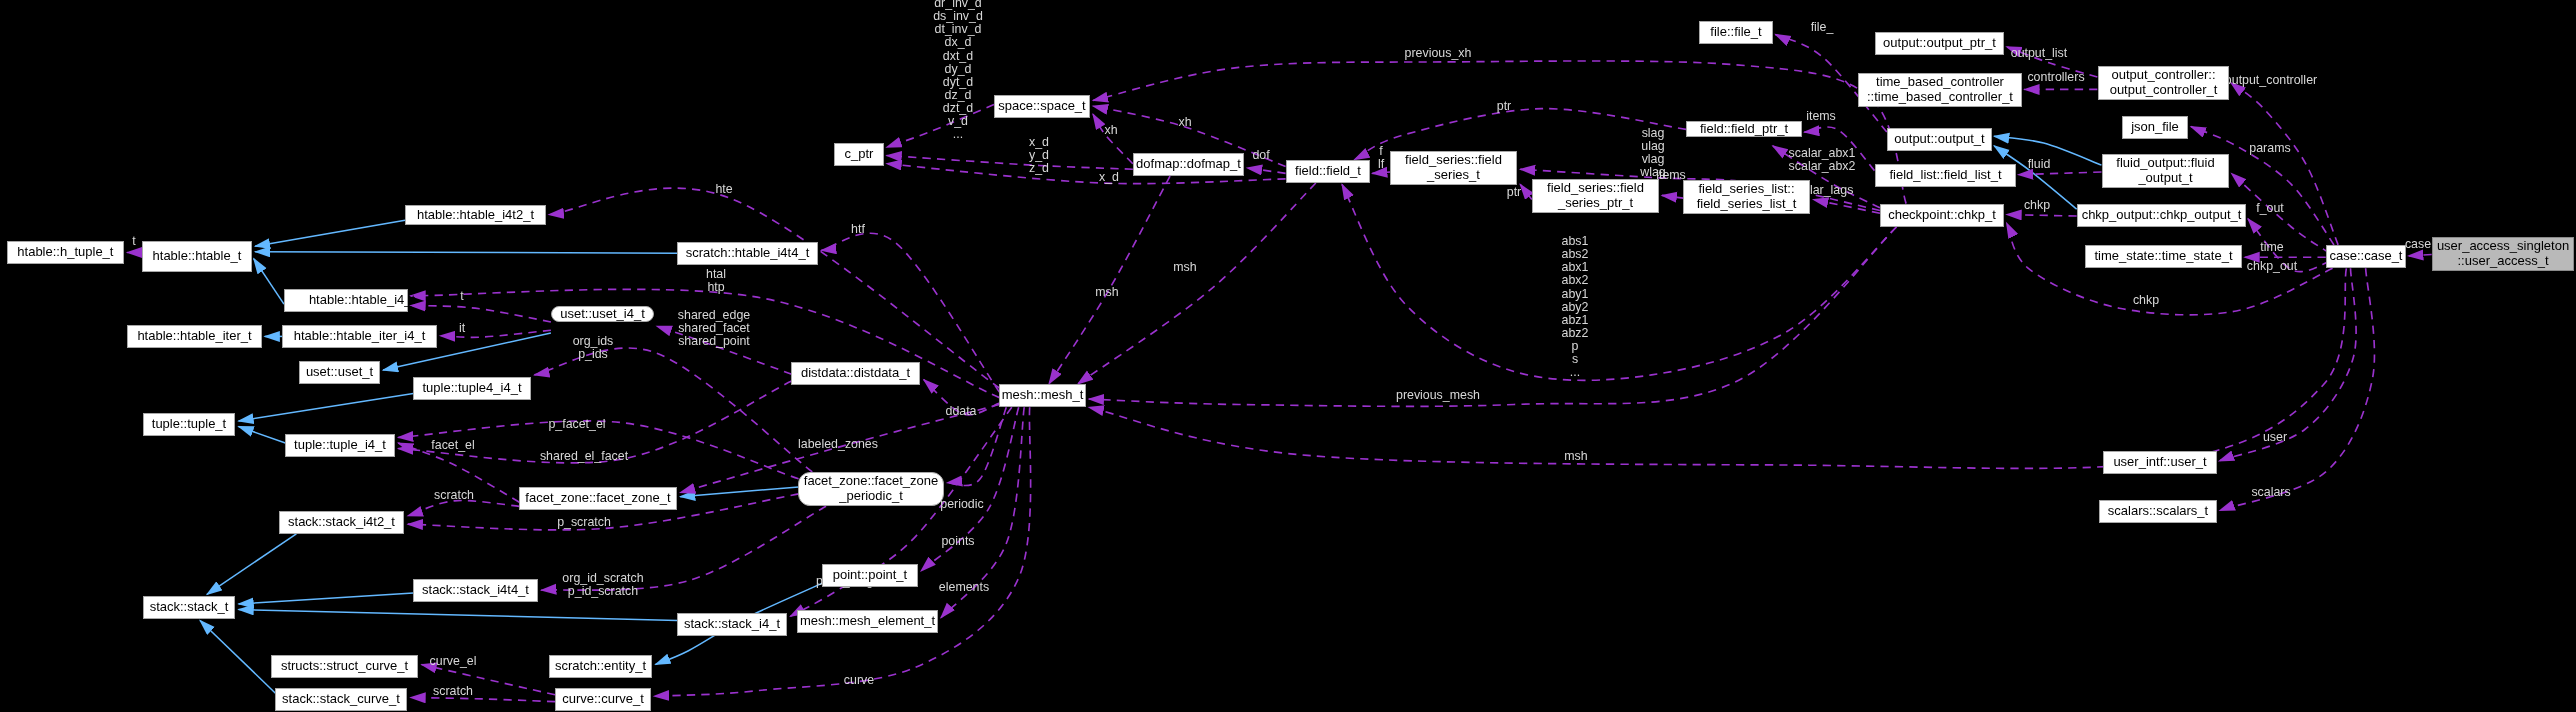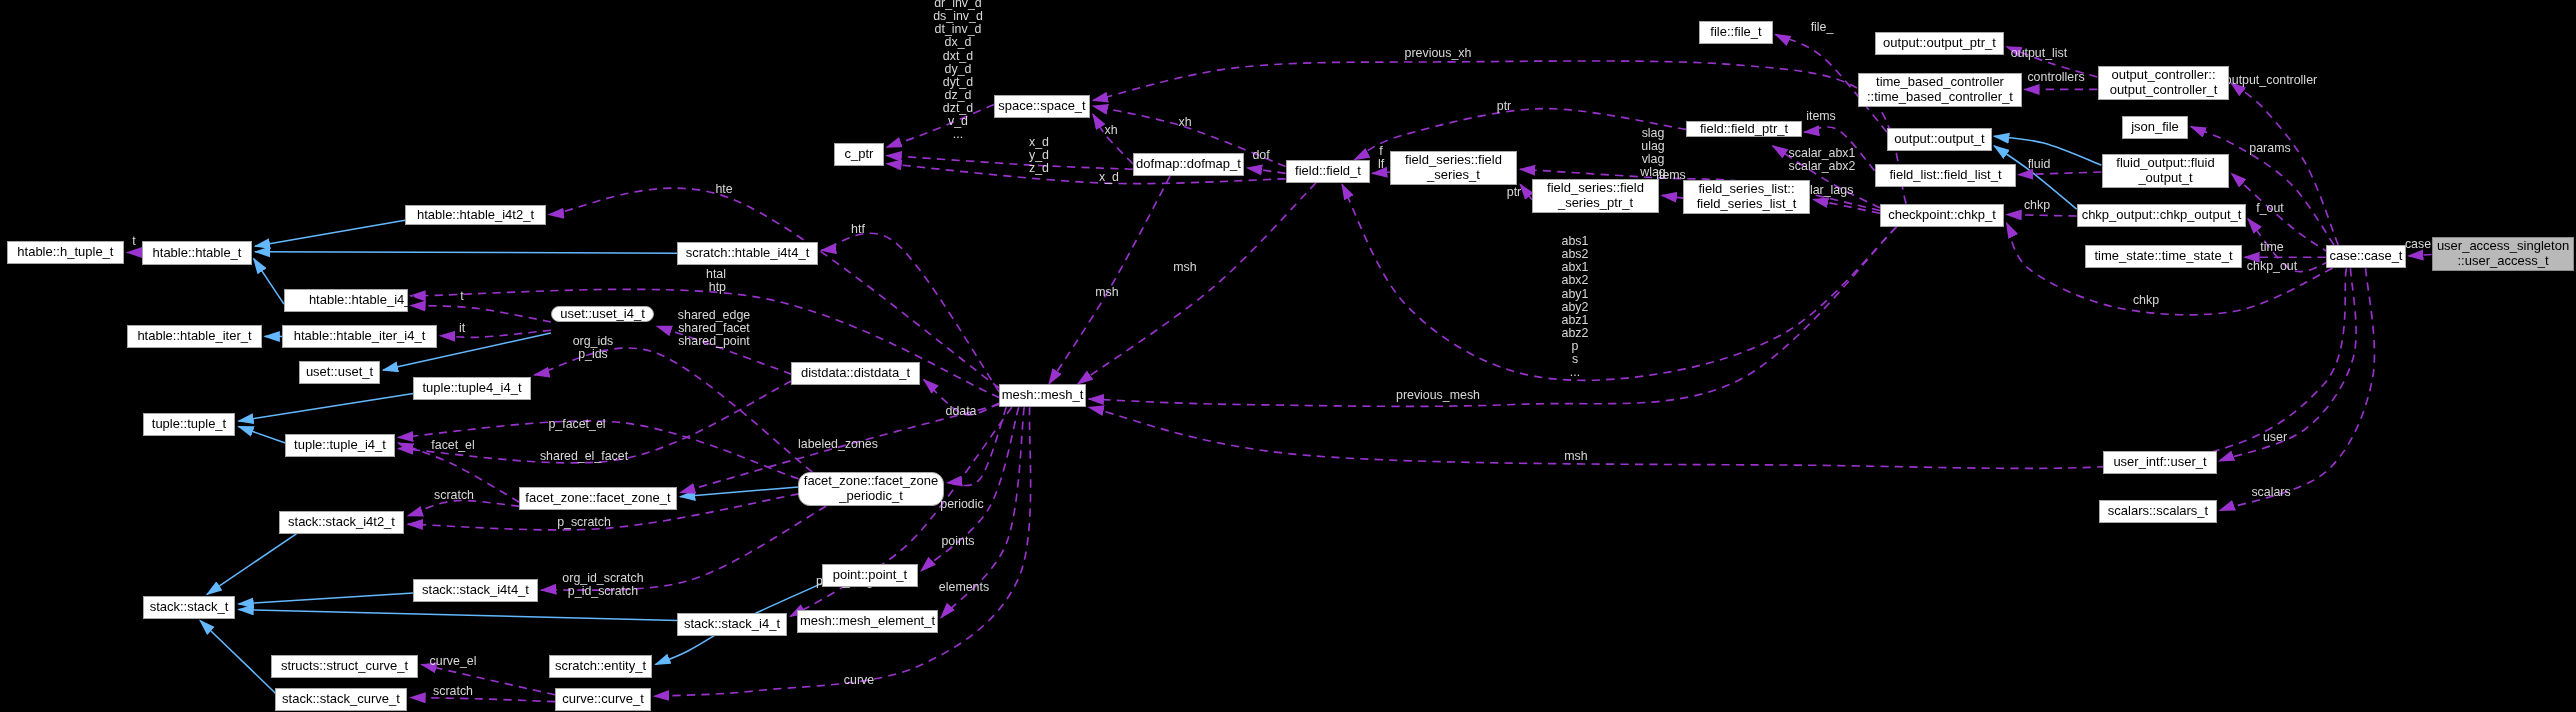--- a/index.html
+++ b/index.html
@@ -192,7 +192,7 @@
     <div class="edge-label" style="left: 2275px; top: 438px;">user</div>
     <div class="edge-label" style="left: 2271px; top: 493px;">scalars</div>
     <div class="node" style="left: 6.9px; top: 241px; width: 117px; height: 23.4px;">htable::h_tuple_t</div>
-    <div class="node" style="left: 142px; top: 241px; width: 110px; height: 24px;">htable::htable_t</div>
+    <div class="node" style="left: 142px; top: 241px; width: 110px; height: 31px;">htable::htable_t</div>
     <div class="node" style="left: 405px; top: 205px; width: 141px; height: 20px; text-align: center;">htable::htable_i4t2_t</div>
     <div class="node" style="left: 677px; top: 242px; width: 141px; height: 23.4px;">scratch::htable_i4t4_t</div>
     <div class="node" style="left: 284px; top: 289px; width: 124px; height: 23.4px; padding-left: 32px;">htable::htable_i4_t</div>

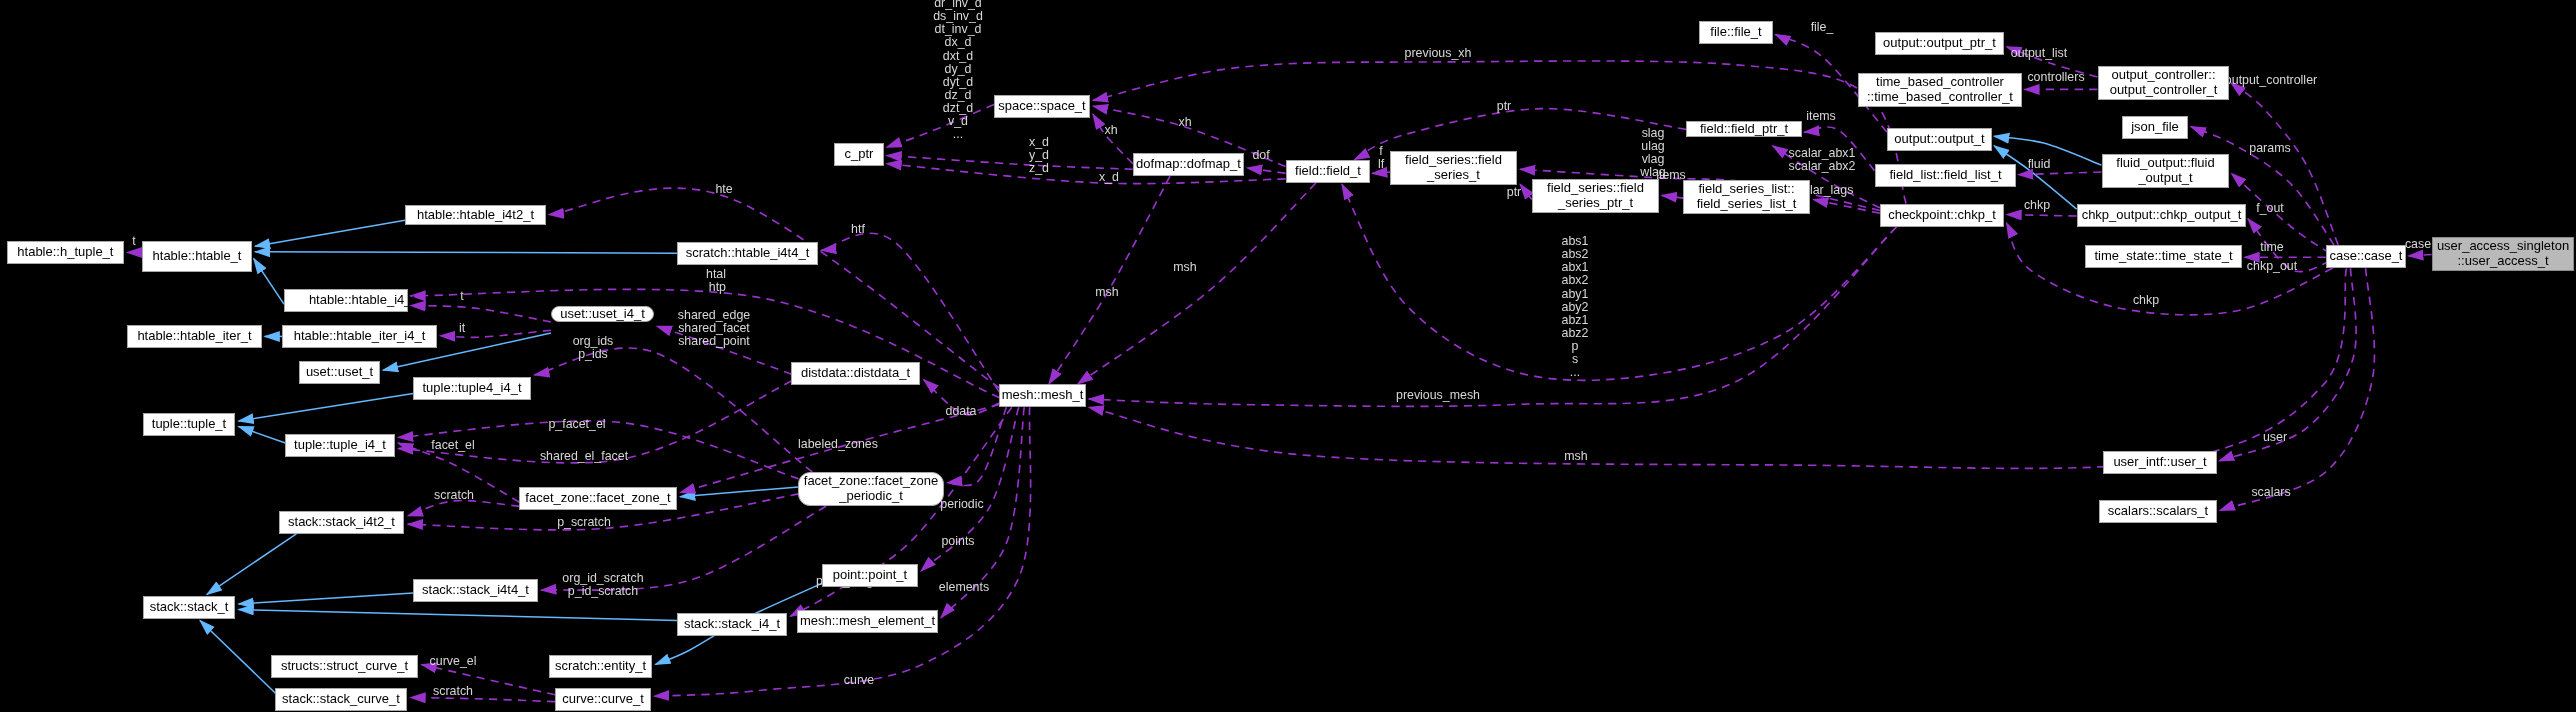--- a/index.html
+++ b/index.html
@@ -105,7 +105,7 @@
 <div class="edge-label" style="left: 134px; top: 242px;">t</div>
     <div class="edge-label" style="left: 724px; top: 190px;">hte</div>
     <div class="edge-label" style="left: 858px; top: 230px;">htf</div>
-    <div class="edge-label" style="left: 716px; top: 281px; text-align: right;">htal
+    <div class="edge-label" style="left: 716px; top: 281px;">htal
 htp</div>
     <div class="edge-label" style="left: 462px; top: 297px;">t</div>
     <div class="edge-label" style="left: 462px; top: 329px;">it</div>

